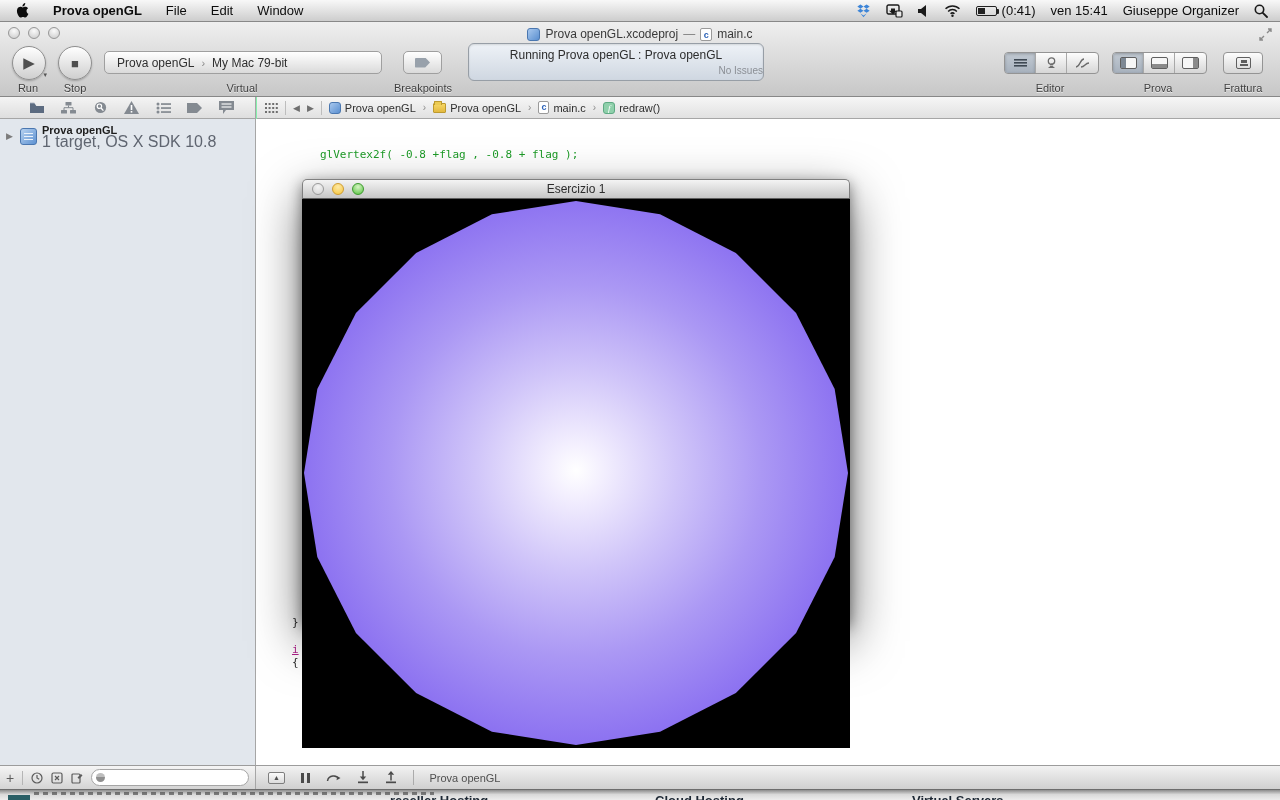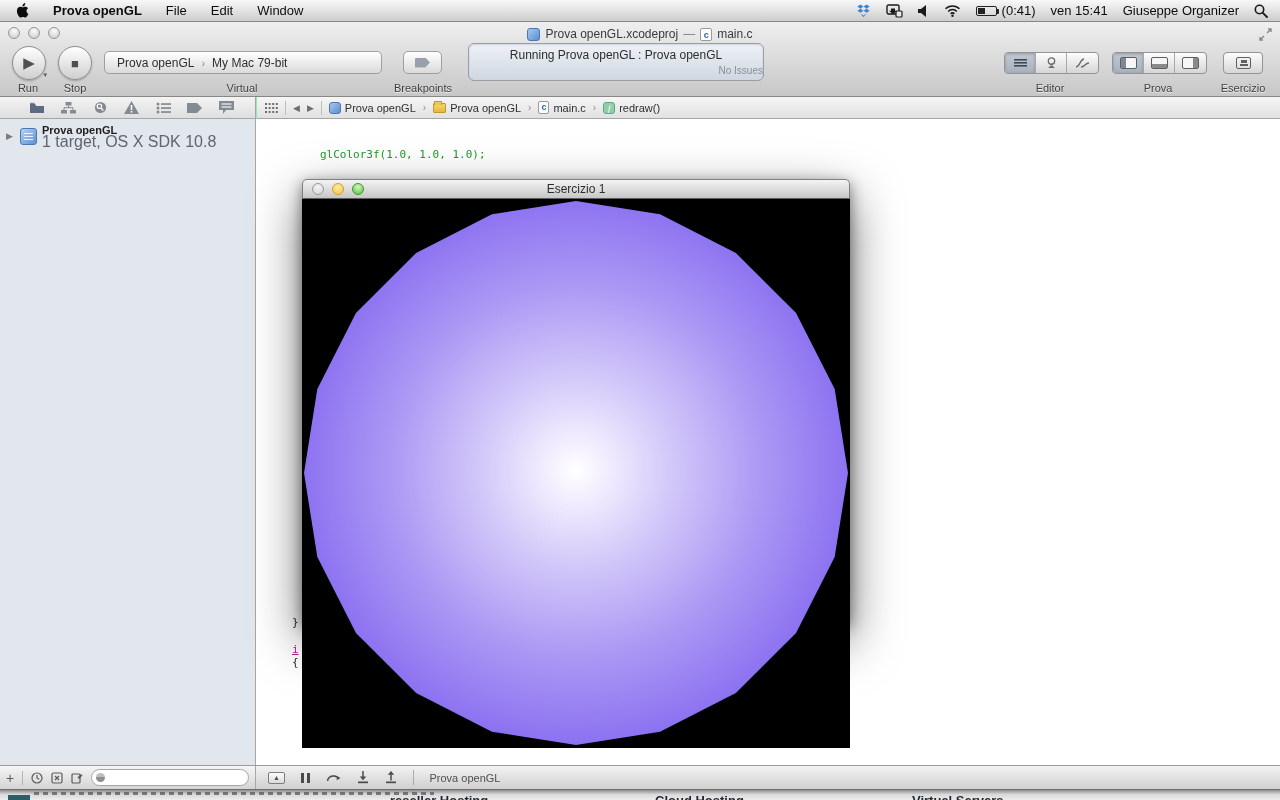--- a/index.html
+++ b/index.html
@@ -315,7 +315,7 @@
           <b></b>
         </span>
     </div>
-    <span class="tb-label" style="left:1243px;">Esercizio</span>
+    <span class="tb-label" style="left:1243px;">Frattura</span>
 
     <span style="position:absolute; right:8px; top:6px;">
       <svg width="13" height="13" viewBox="0 0 13 13">

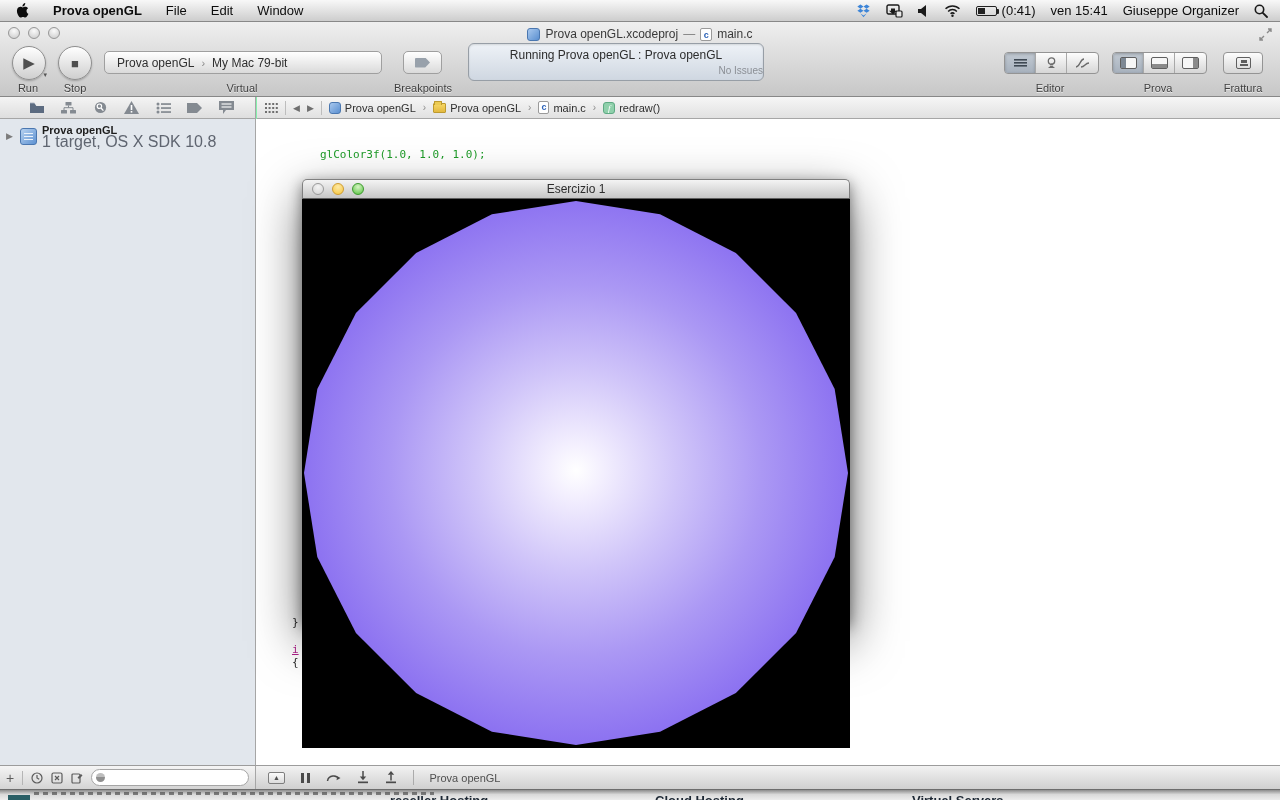--- a/index.html
+++ b/index.html
@@ -442,7 +442,6 @@
 
   <div class="editor">
     <div class="code-top">
-      <div>glColor3f(1.0, 1.0, 1.0);</div>
       <div>glVertex2f( -0.8 +flag , -0.8 + flag );</div>
       <div>glColor3f(1.0, 0.0, 0.0);</div>
       <div>glVertex3f( 0.5 +flag , 0.2 + flag, -0.3 +flag );</div>

